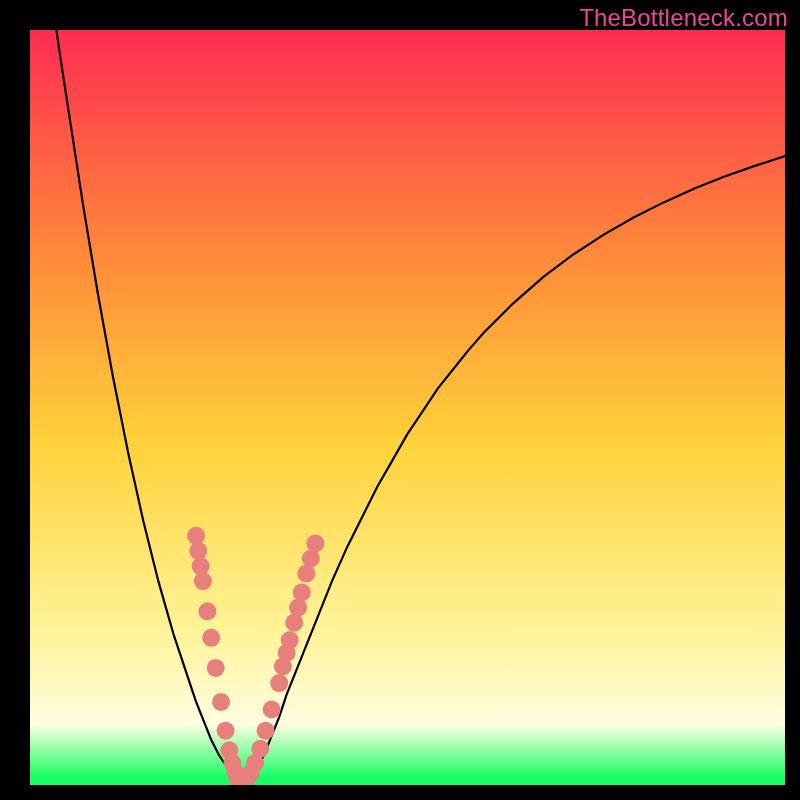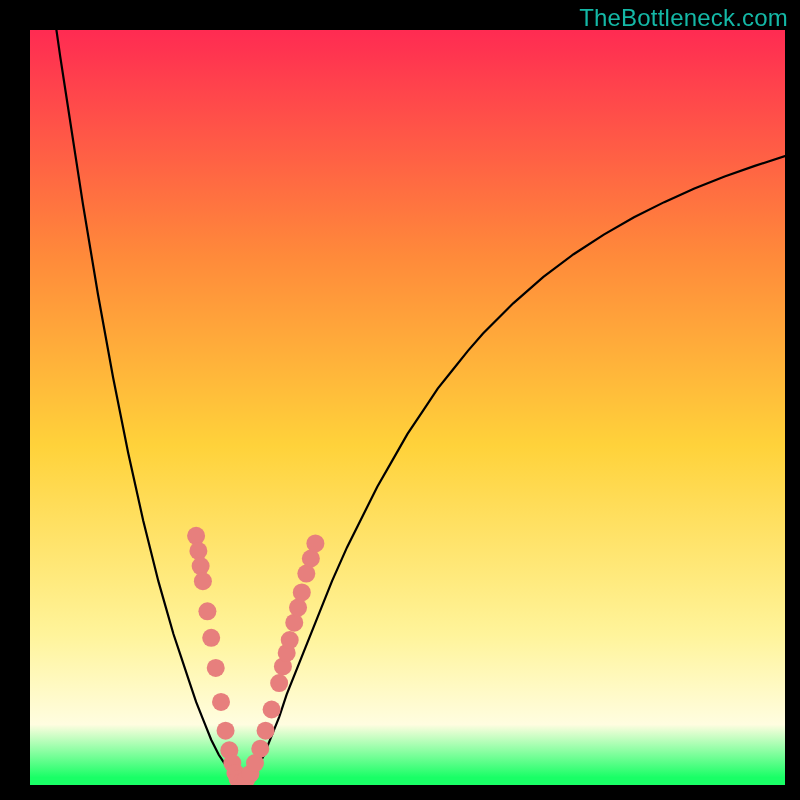--- a/index.html
+++ b/index.html
@@ -30,7 +30,7 @@
     position: absolute;
     top: 4px;
     right: 12px;
-    color: #14b8a6;
+    color: #ec4899;
     font-size: 24px;
     font-weight: 400;
     letter-spacing: 0.2px;

